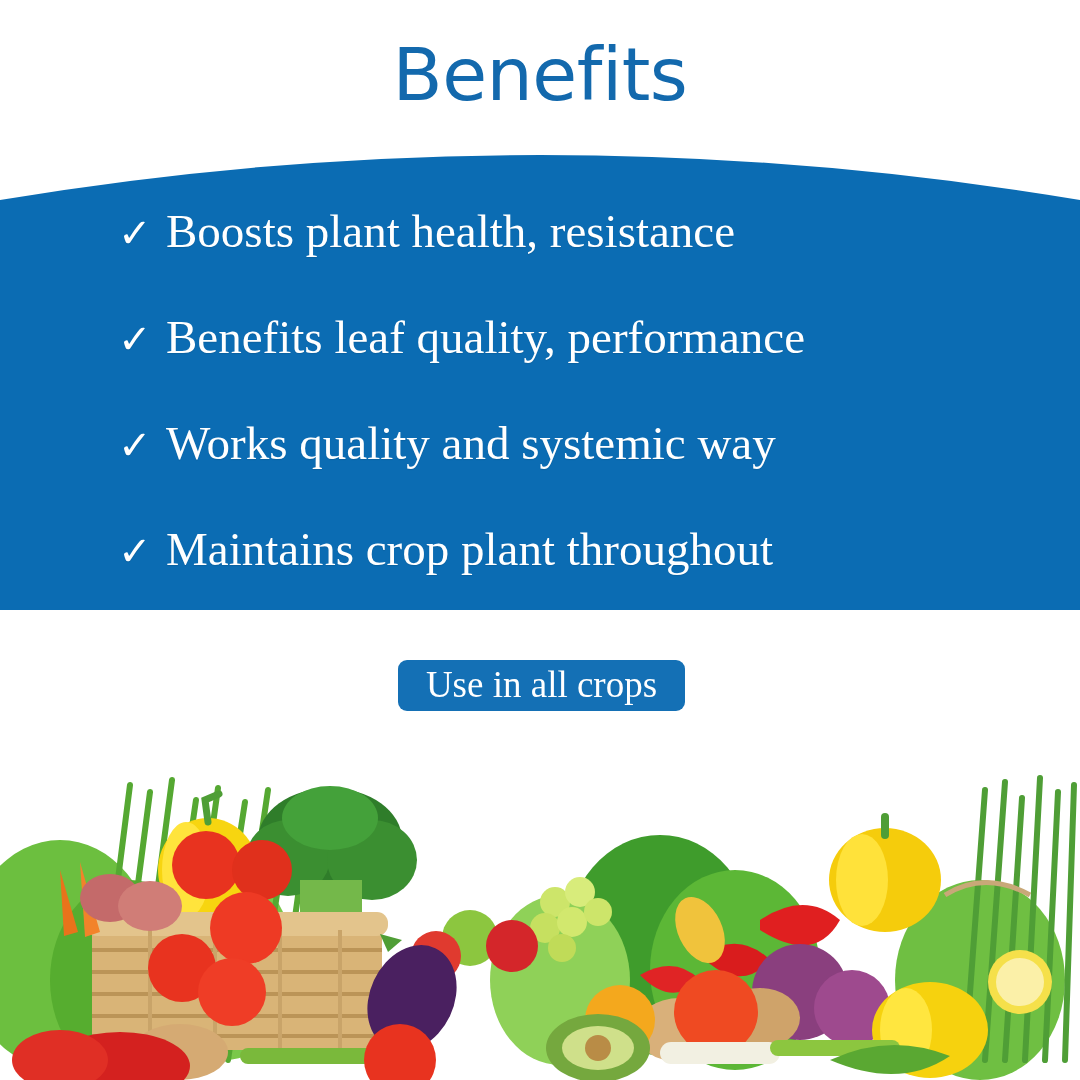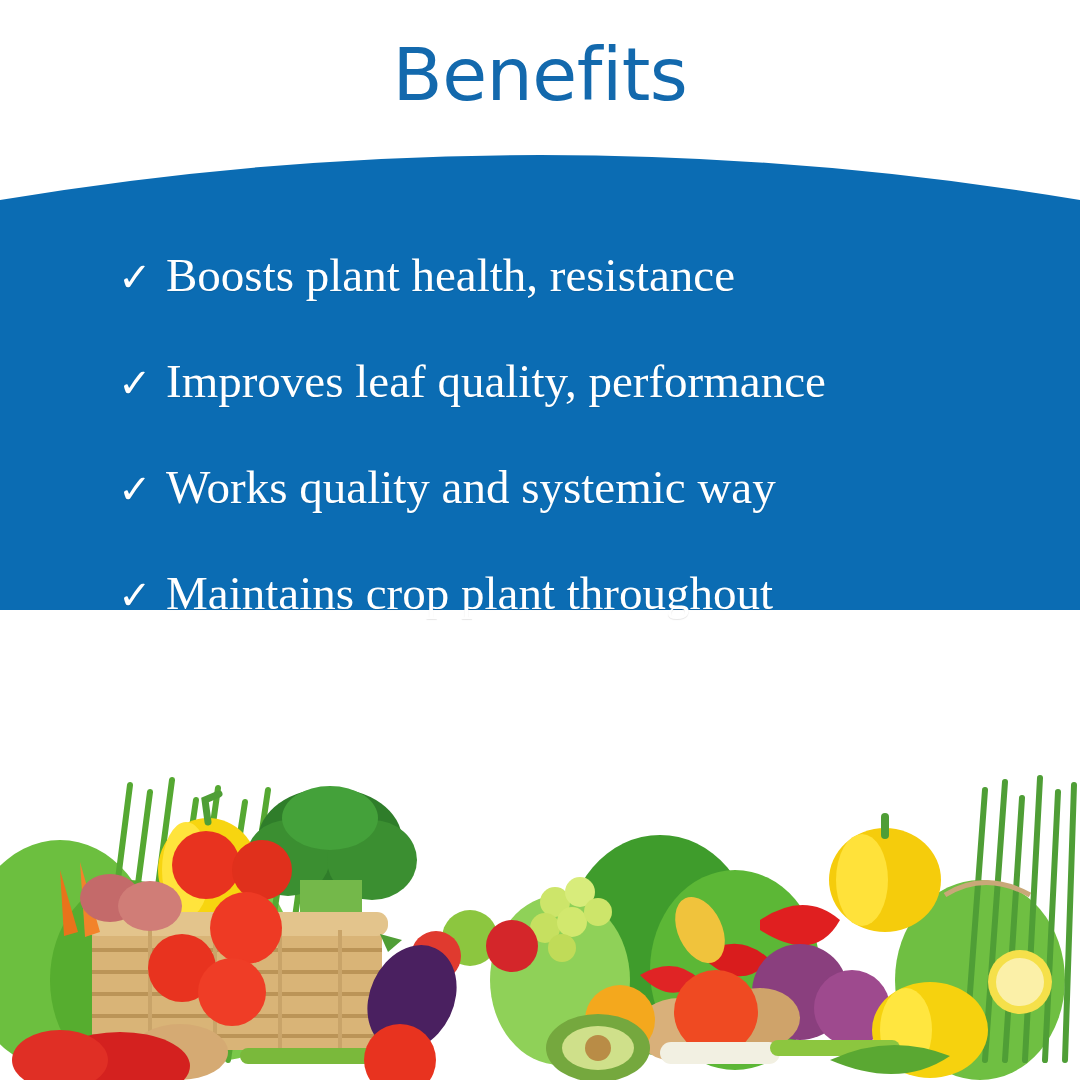--- a/index.html
+++ b/index.html
@@ -91,7 +91,6 @@
   }
   .benefit-text {
     display: inline-block;
-    margin-top: 44px;
   }
 
   

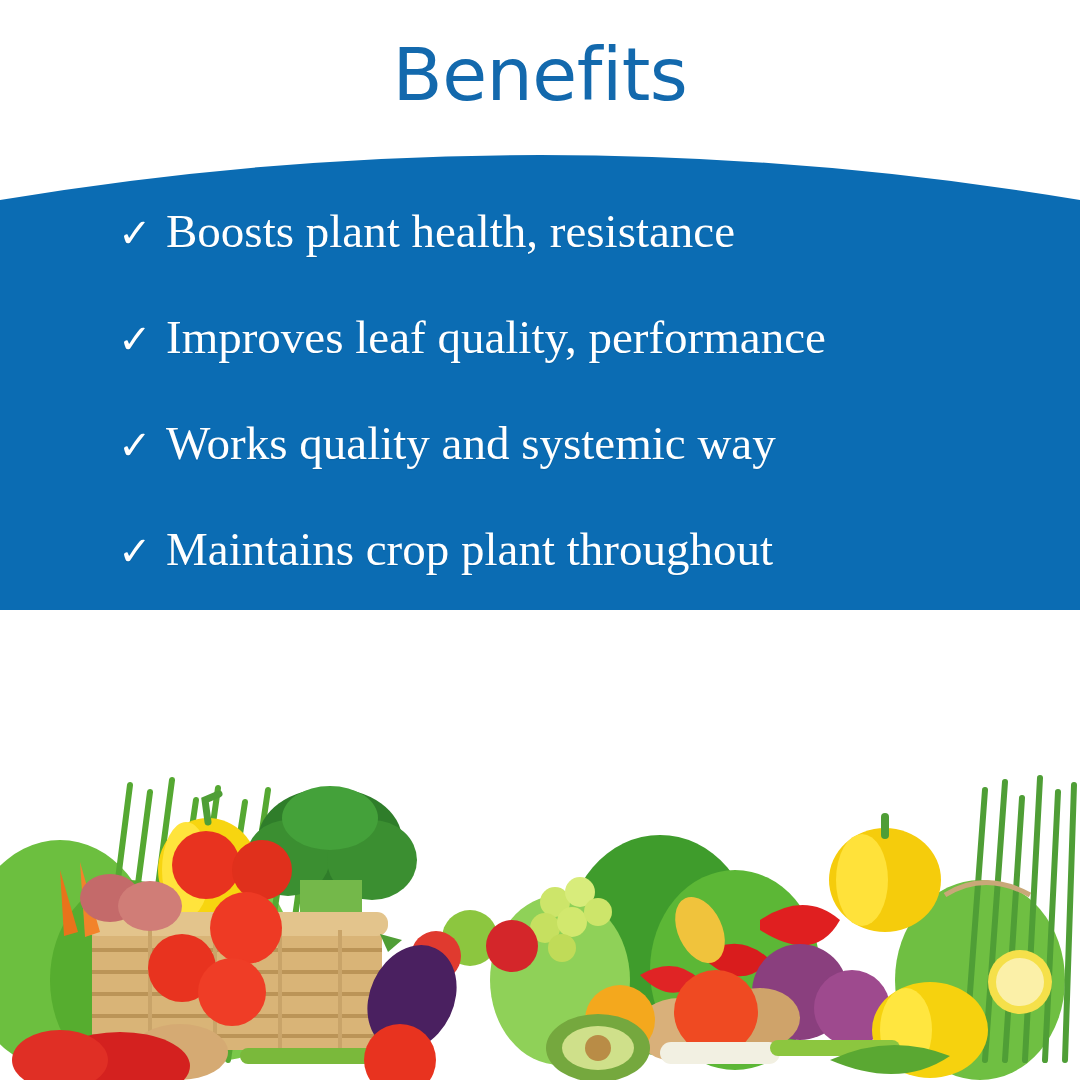--- a/index.html
+++ b/index.html
@@ -150,7 +150,7 @@
     </li>
     <li class="benefit-item">
       <span class="check-icon">✓</span>
-      <span class="benefit-text">Improves leaf quality, performance</span>
+      <span class="benefit-text">Benefits leaf quality, performance</span>
     </li>
     <li class="benefit-item">
       <span class="check-icon">✓</span>

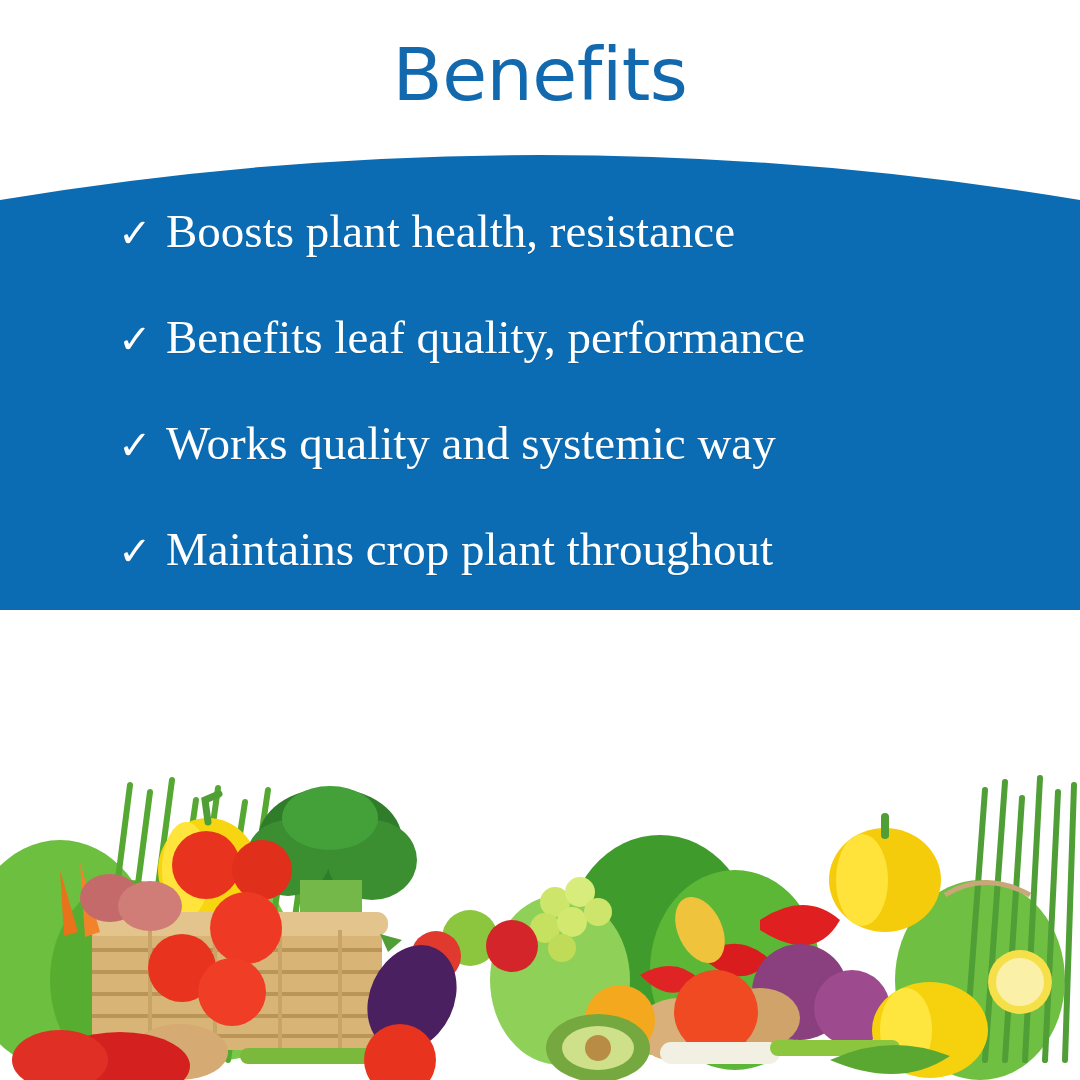--- a/index.html
+++ b/index.html
@@ -162,6 +162,7 @@
     </li>
   </ul>
 
+  <div class="crops-badge">Use in all crops</div>
 
   <div class="produce-photo">
     <svg viewBox="0 0 1080 350" preserveAspectRatio="none">

